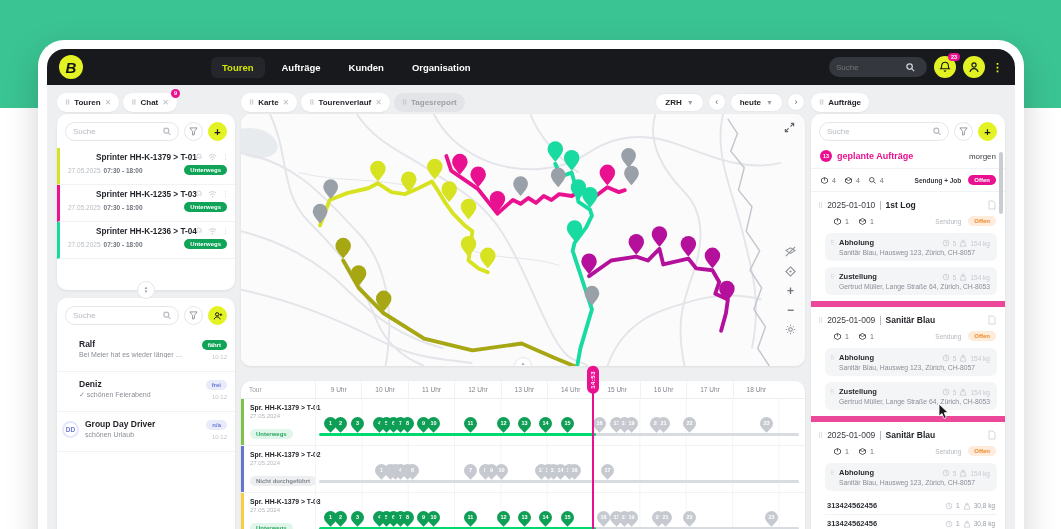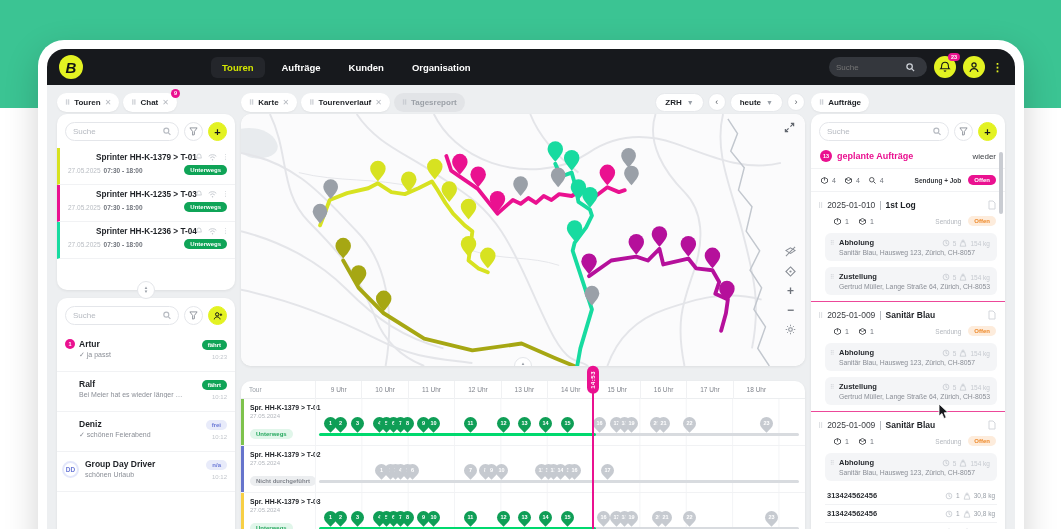--- a/index.html
+++ b/index.html
@@ -726,7 +726,7 @@
         <div class="o-head">
           <span class="o-ico">13</span>
           <span class="o-title">geplante Aufträge</span>
-          <span class="o-day">wieder</span>
+          <span class="o-day">morgen</span>
         </div>
         <div class="countrow">
           <svg class="icon" width="9" height="9" viewBox="0 0 12 12">

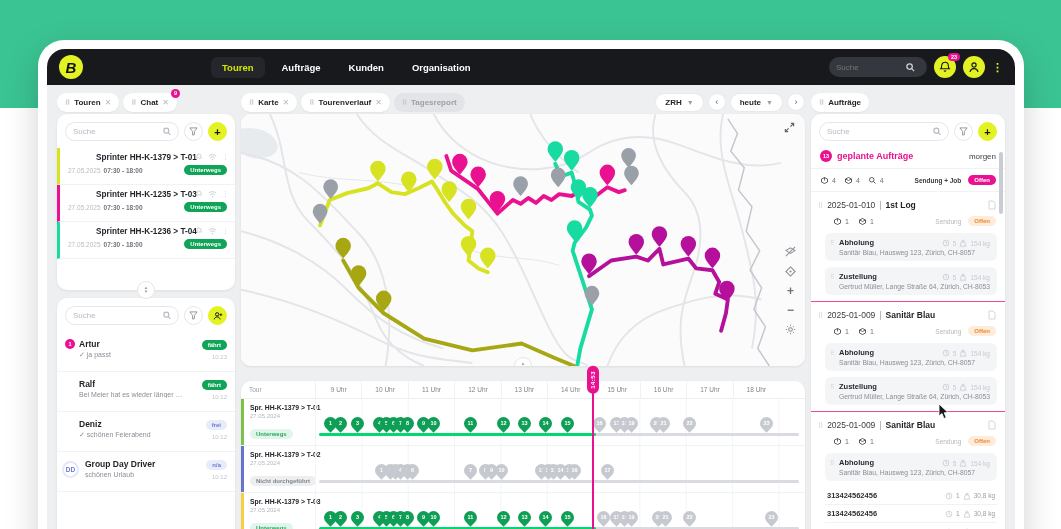--- a/index.html
+++ b/index.html
@@ -120,7 +120,7 @@
   .countrow { display:flex; align-items:center; gap:3px; padding:6px 9px; border-bottom:1px solid #f1f2f4; color:#3a3d42; }
   .countrow .cnum { font-size:7px; color:#6e737b; margin-right:5px; }
   .countrow .meta { margin-left:auto; font-size:6.5px; font-weight:bold; color:#3a3d42; margin-right:4px; }
-  .group { border-bottom:1px solid #ec4899; }
+  .group { border-bottom:6px solid #ec4899; }
   .g-head { display:flex; align-items:center; gap:4px; padding:8px 9px 2px 7px; }
   .g-head .gid { font-size:8.5px; color:#3a3d42; }
   .g-head .gsep { font-size:8.5px; color:#9aa0a8; }

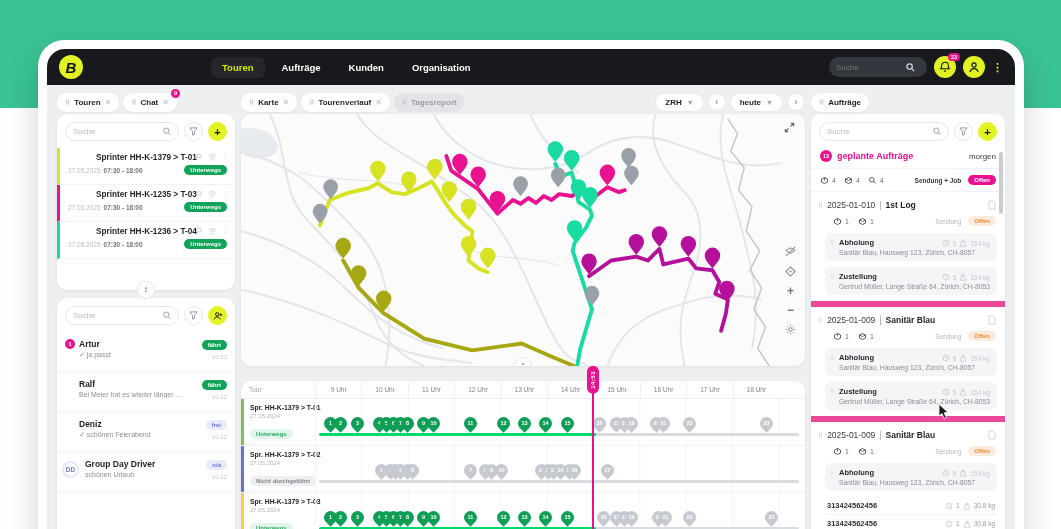--- a/index.html
+++ b/index.html
@@ -301,13 +301,6 @@
           </div>
         </div>
 
-        <div class="chat-item">
-          <span class="unread">1</span>
-          <div class="cname">Artur</div>
-          <div class="cmsg">✓ ja passt</div>
-          <span class="pill p-solidgreen cbadge">fährt</span>
-          <span class="ctime">10:23</span>
-        </div>
         <div class="chat-item">
           <div class="cname">Ralf</div>
           <div class="cmsg">Bei Meier hat es wieder länger geda...</div>

